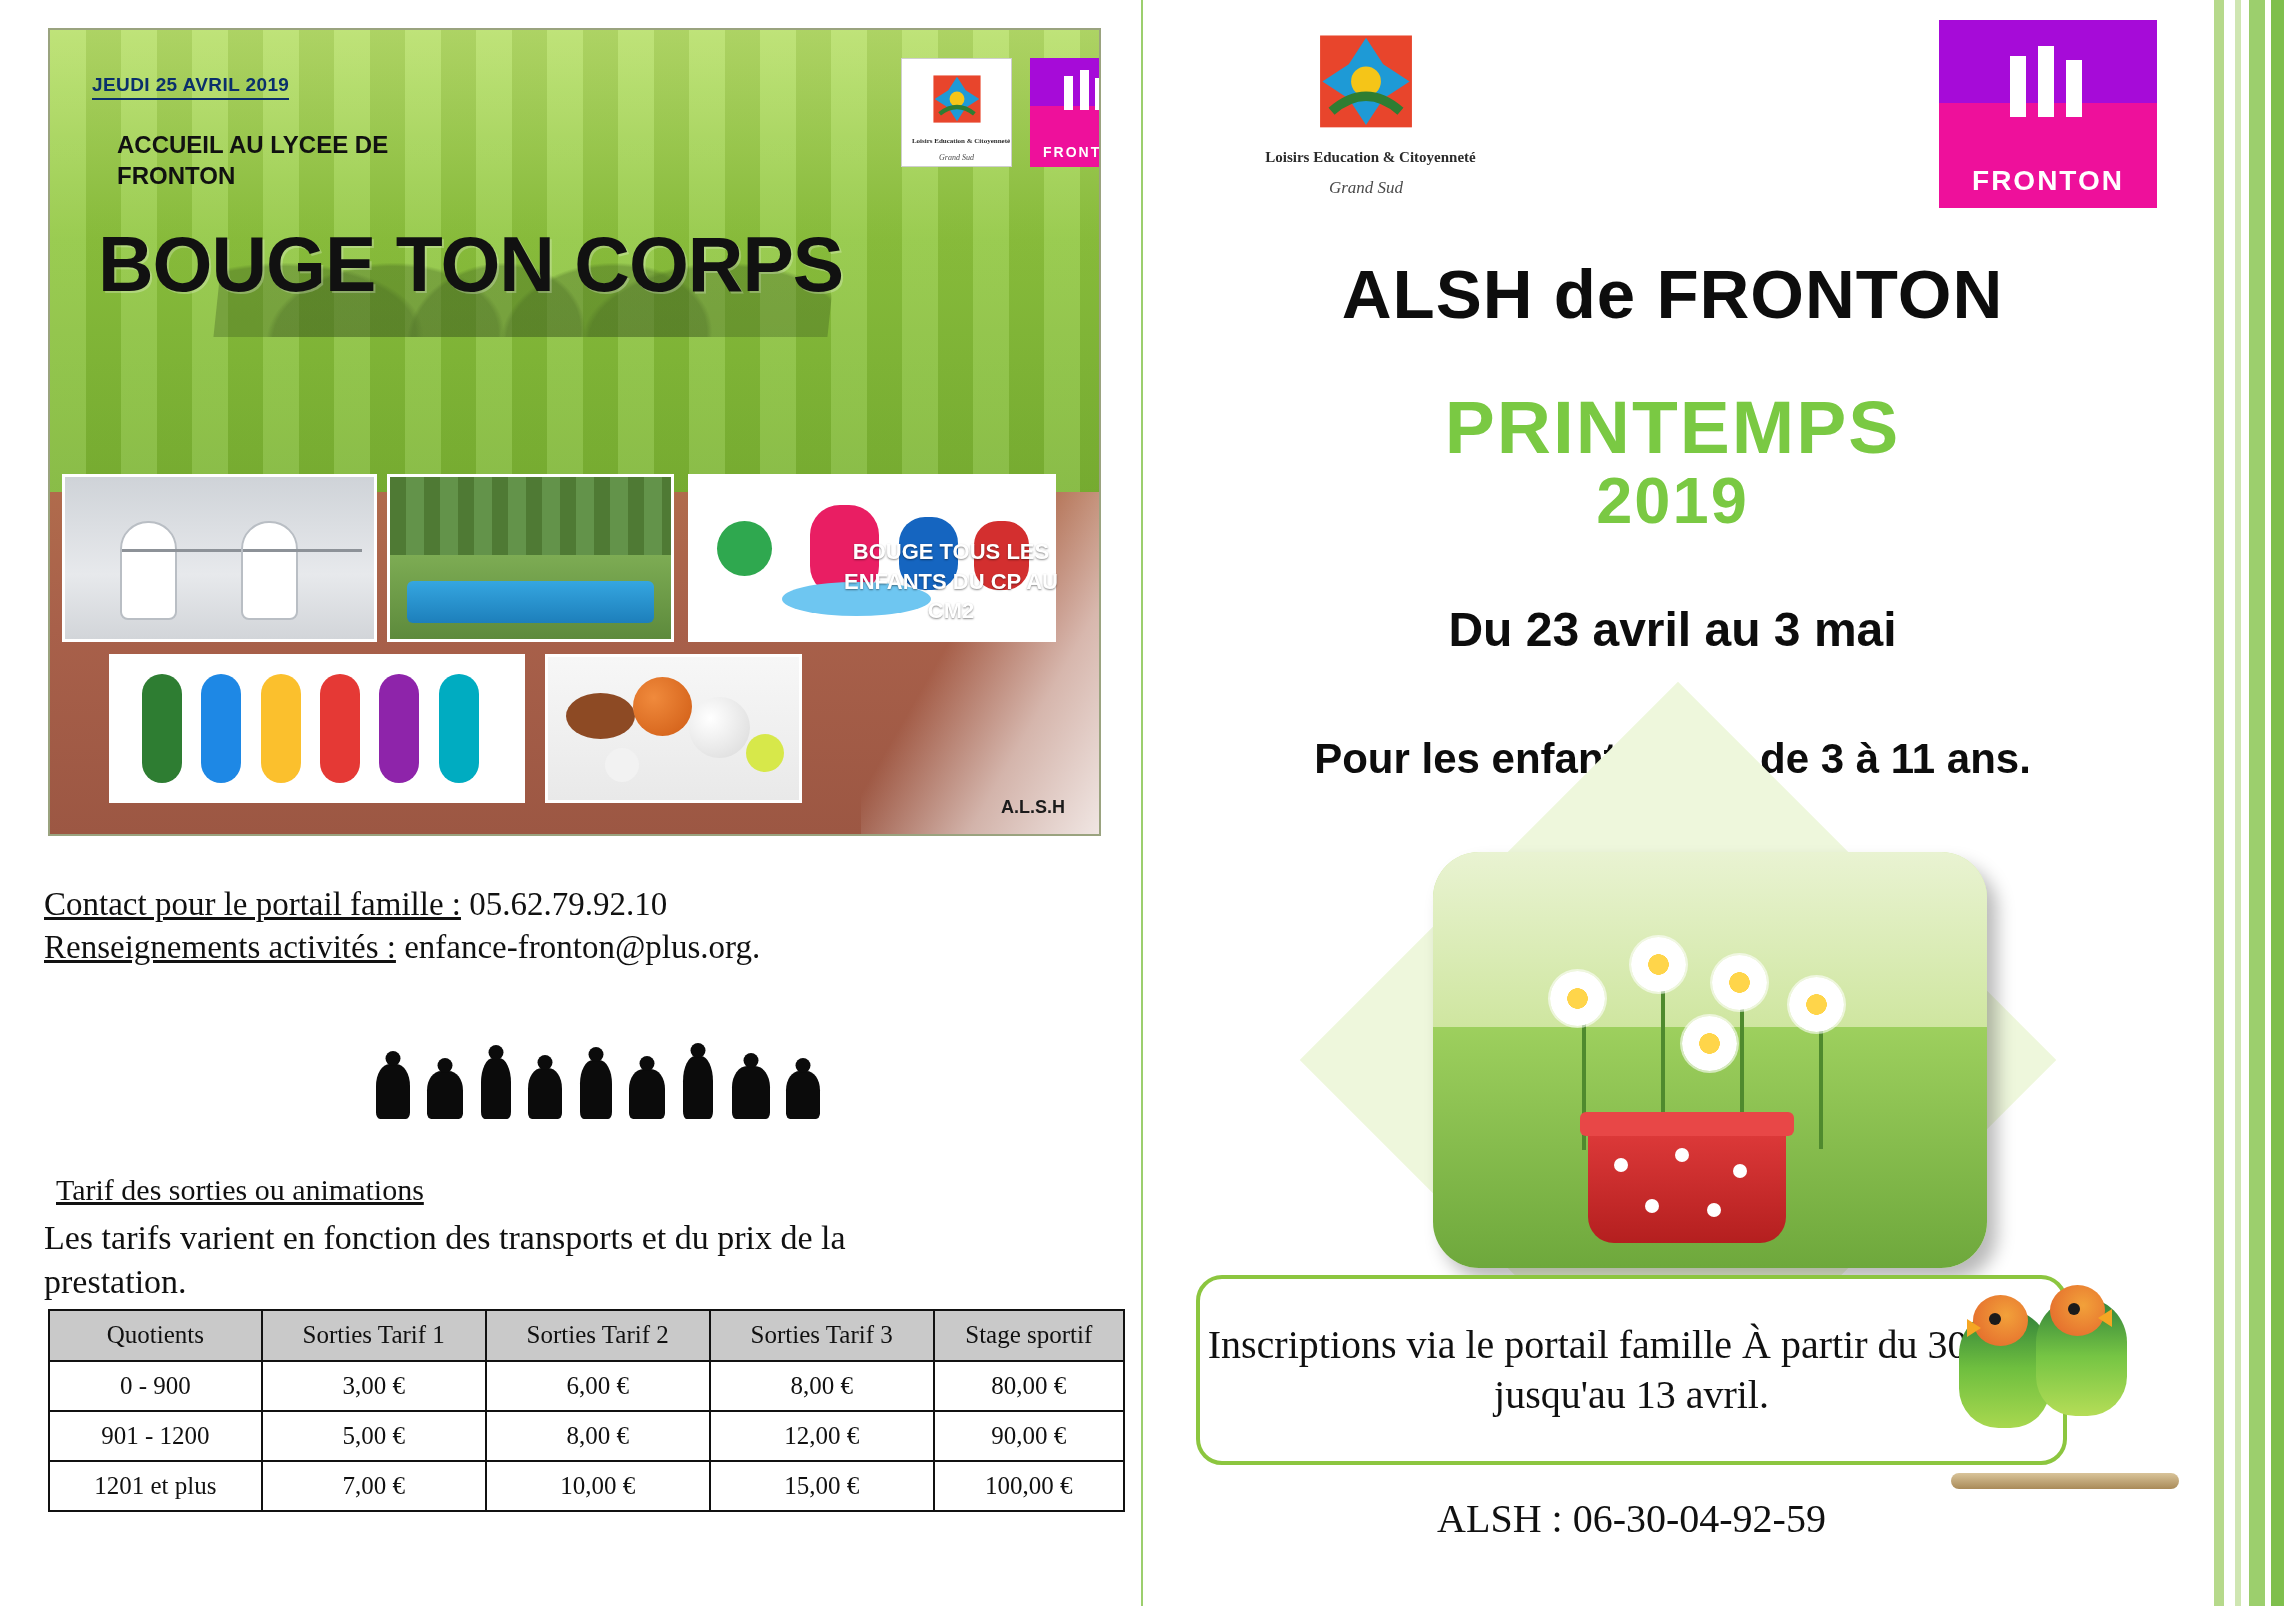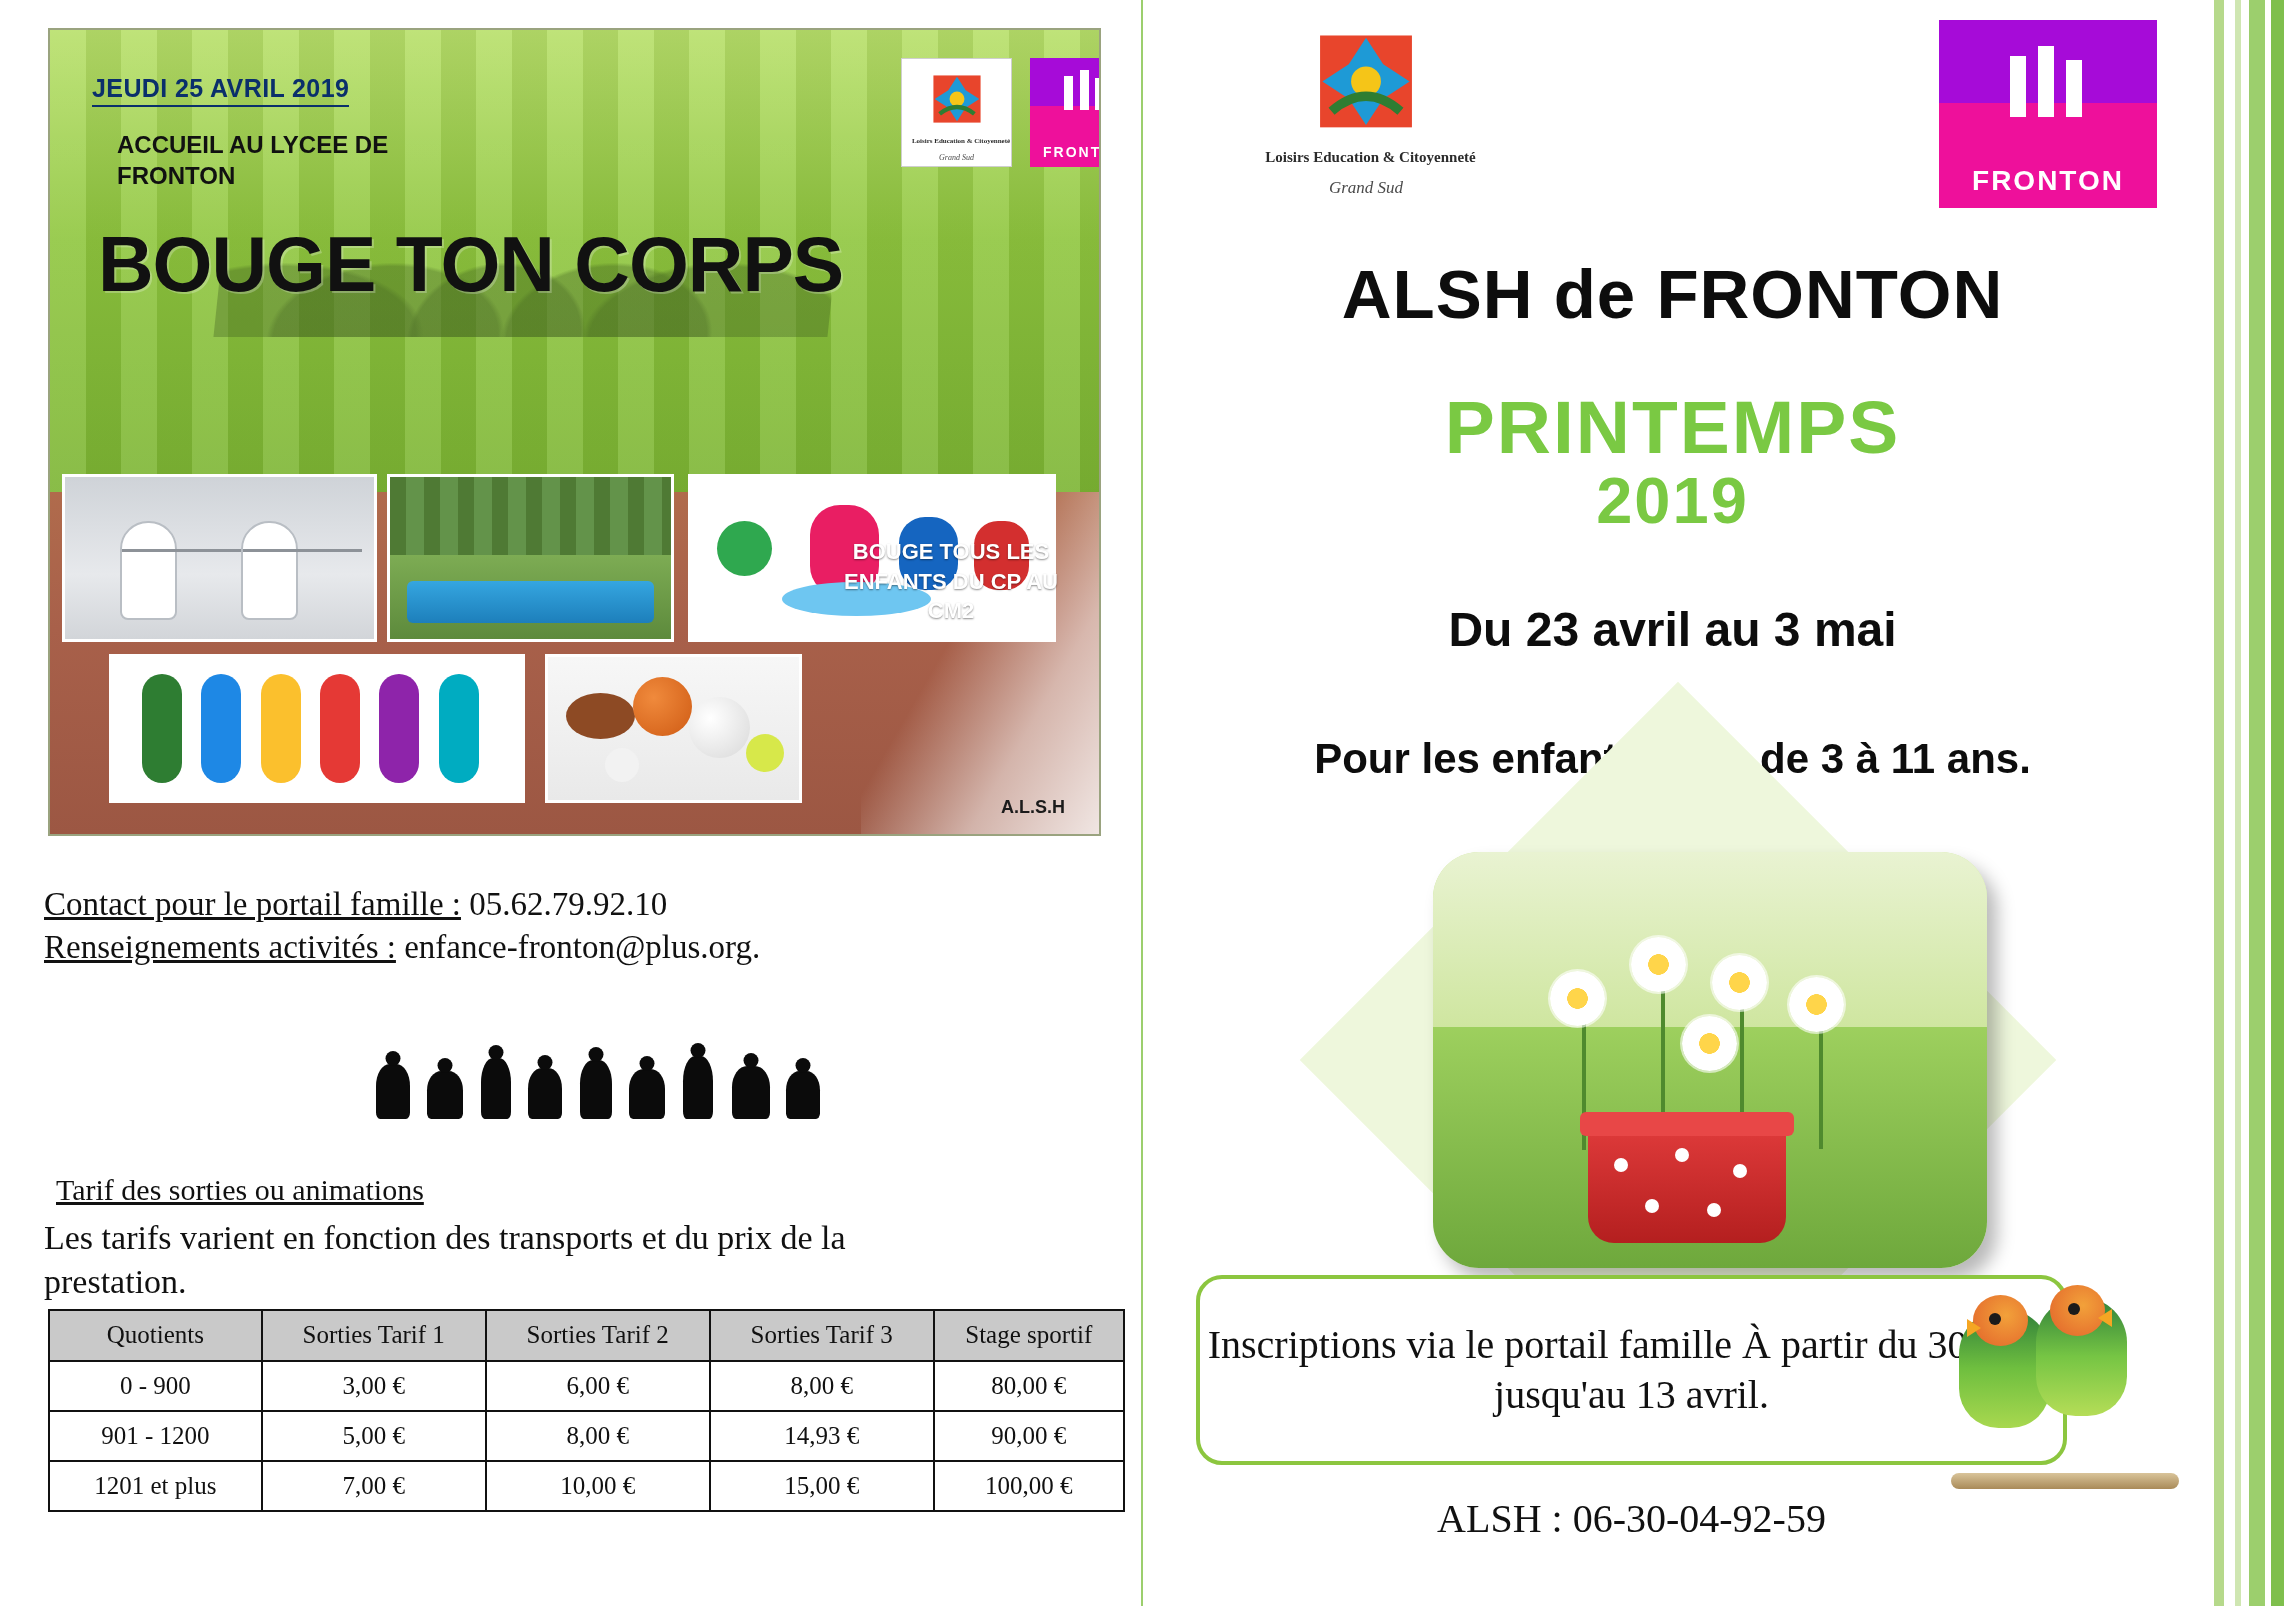--- a/index.html
+++ b/index.html
@@ -83,7 +83,7 @@
     left: 42px; top: 44px;
     font-family: "Liberation Sans", sans-serif;
     font-weight: bold;
-    font-size: 25px;
+    font-size: 19px;
     color: #0a2f6b;
     letter-spacing: 0.4px;
     border-bottom: 2px solid #0a2f6b;

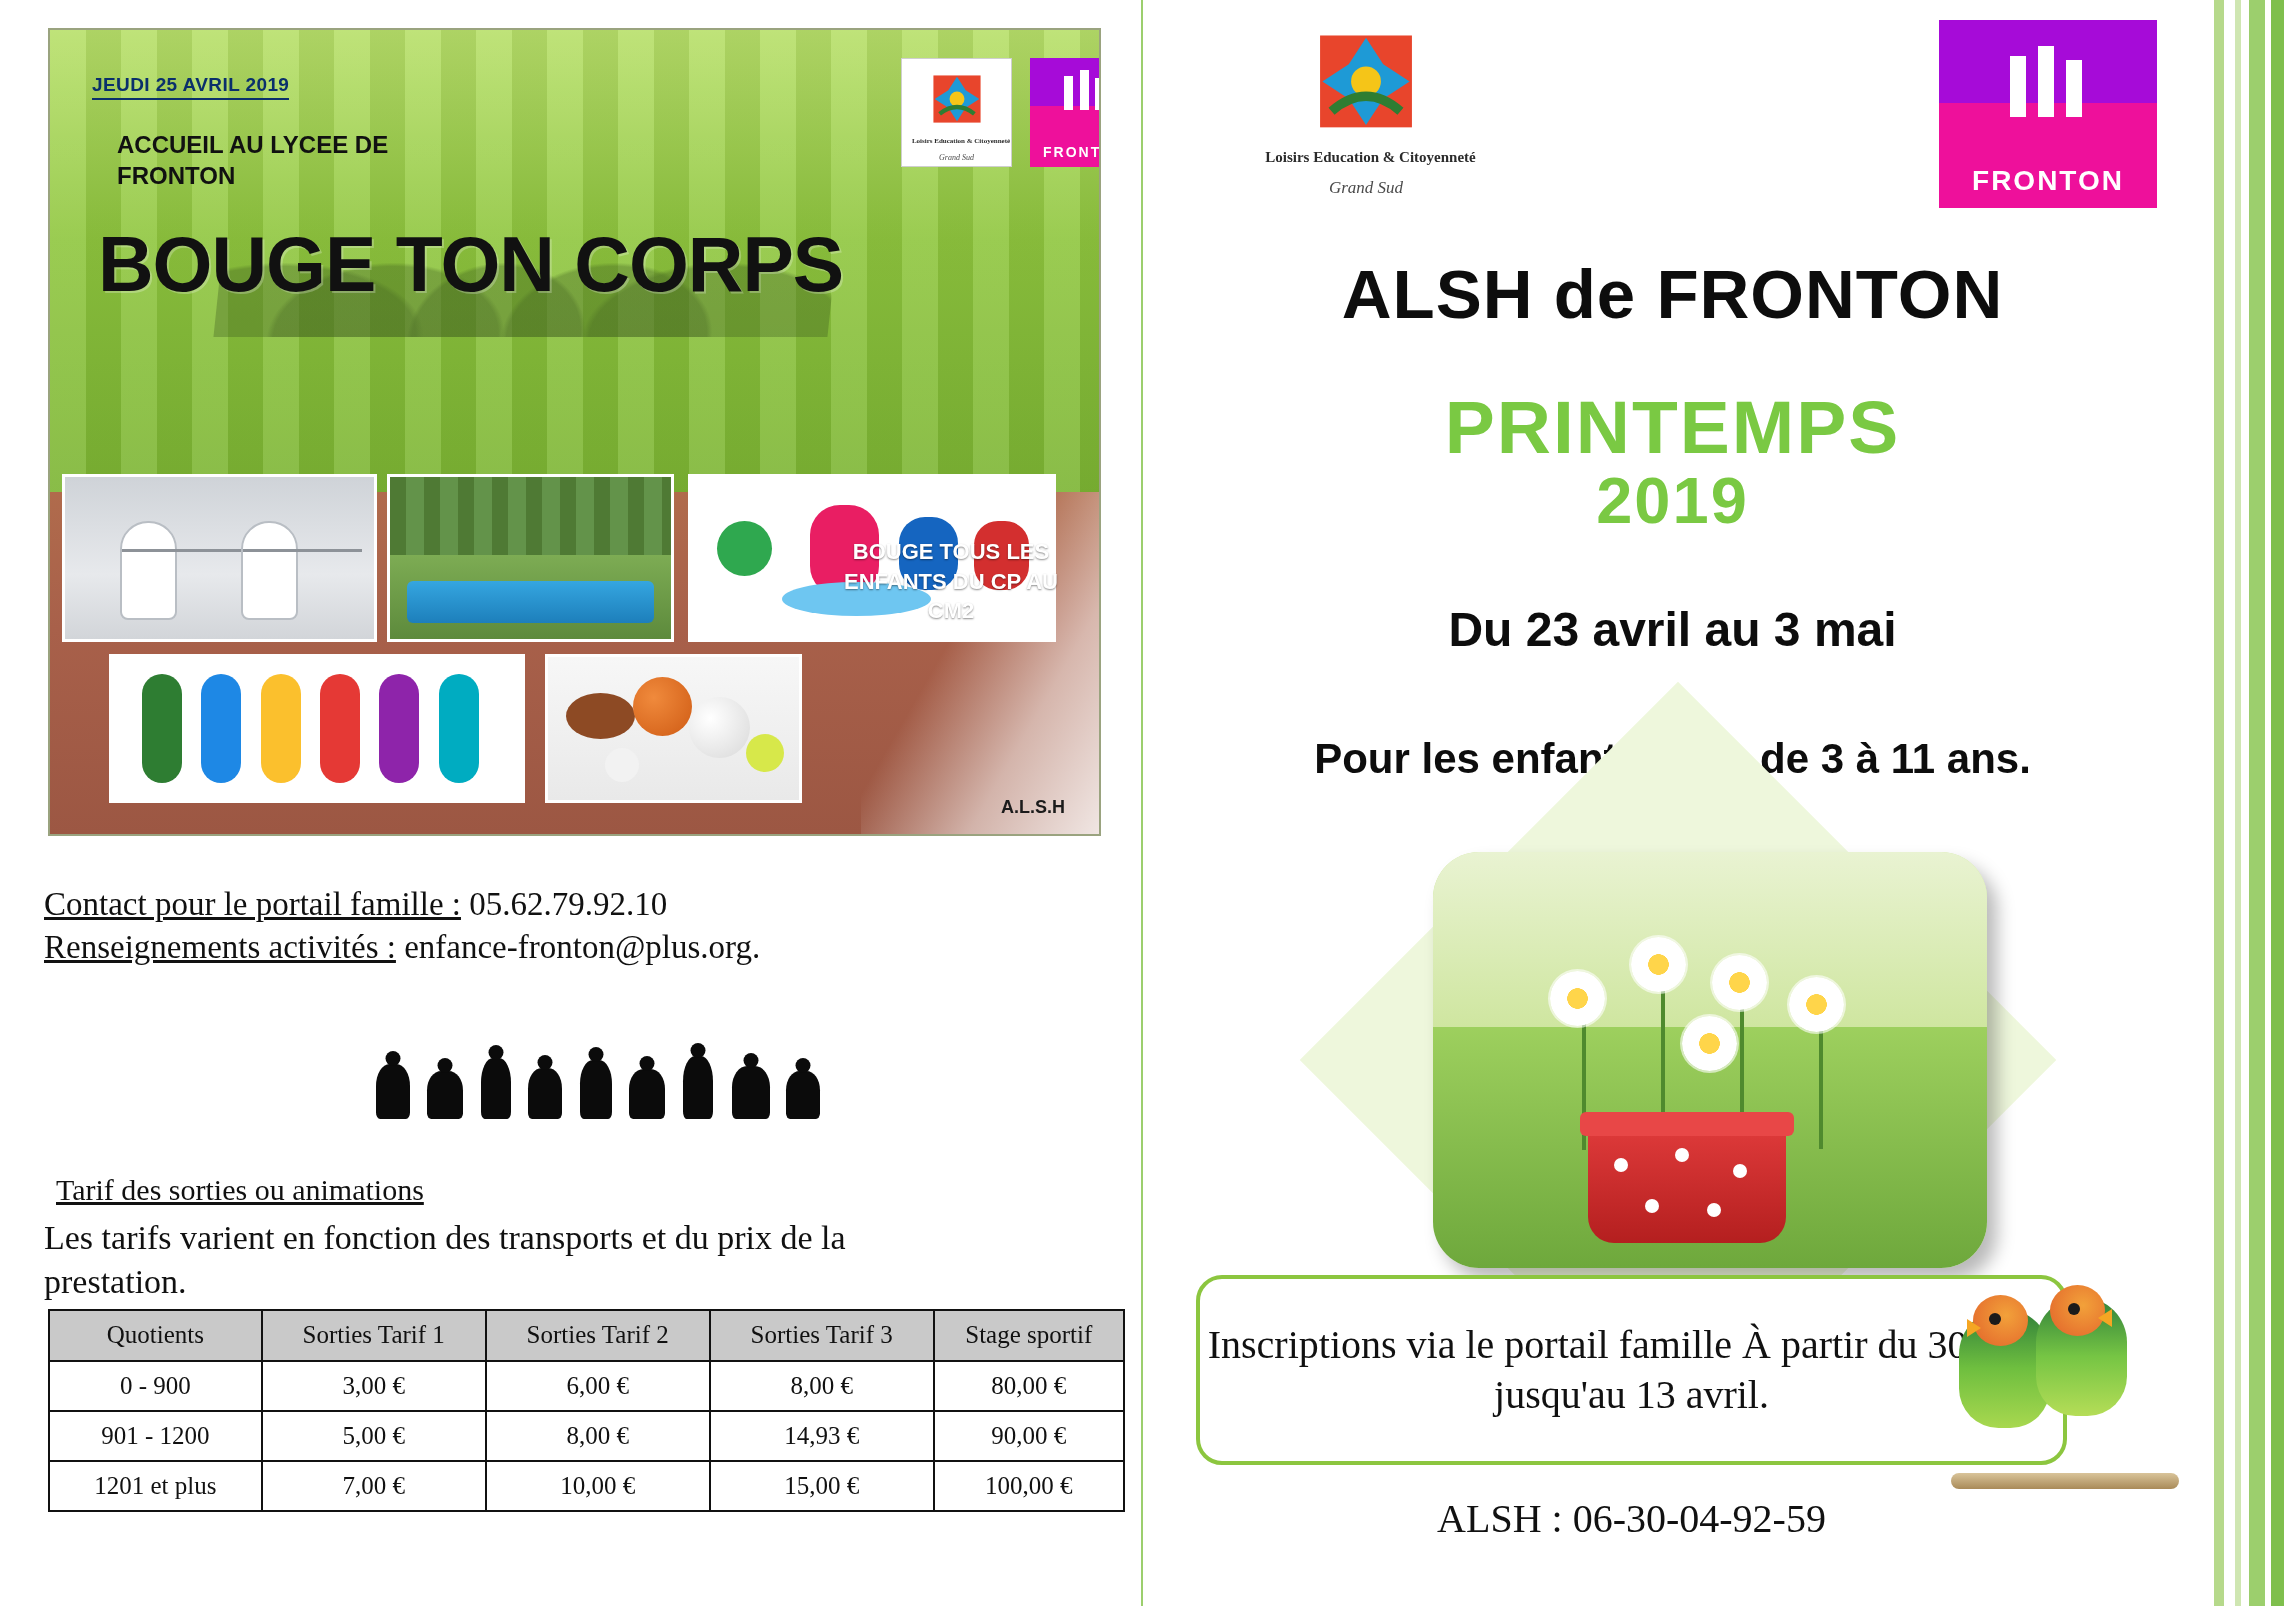--- a/index.html
+++ b/index.html
@@ -603,7 +603,7 @@
           <td>901 - 1200</td>
           <td>5,00 €</td>
           <td>8,00 €</td>
-          <td>14,93 €</td>
+          <td>12,00 €</td>
           <td>90,00 €</td>
         </tr>
         <tr>

